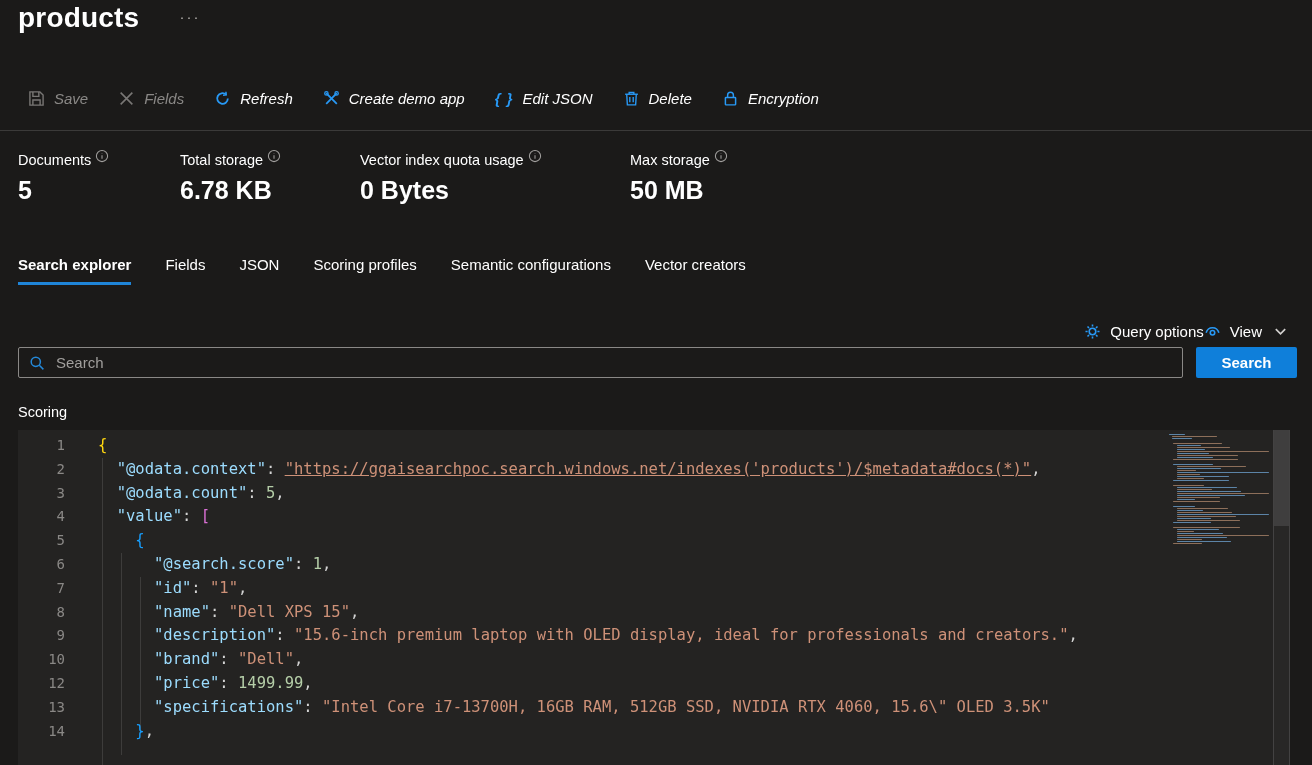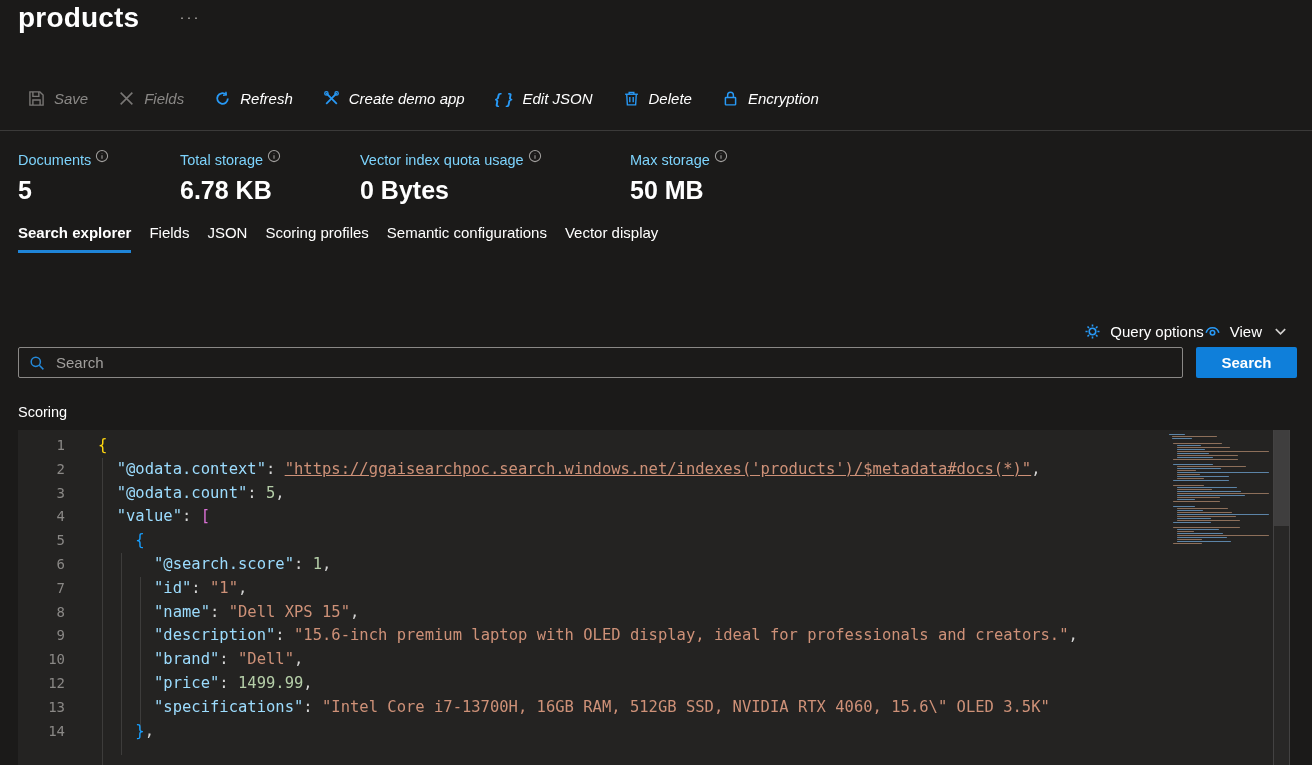--- a/index.html
+++ b/index.html
@@ -26,7 +26,7 @@
   .stat:nth-child(1){width:162px;}
   .stat:nth-child(2){width:180px;}
   .stat:nth-child(3){width:270px;}
-  .stat-top{display:flex;align-items:center;gap:4px;font-size:14.5px;color:#7dd3fc;}
+  .stat-top{display:flex;align-items:center;gap:4px;font-size:14.5px;color:#ffffff;}
   .info-ic{display:inline-flex;width:14px;height:14px;color:#a19f9d;cursor:pointer;position:relative;top:-4px;}
   .stat-value{margin-top:8px;font-size:25px;font-weight:700;}
 

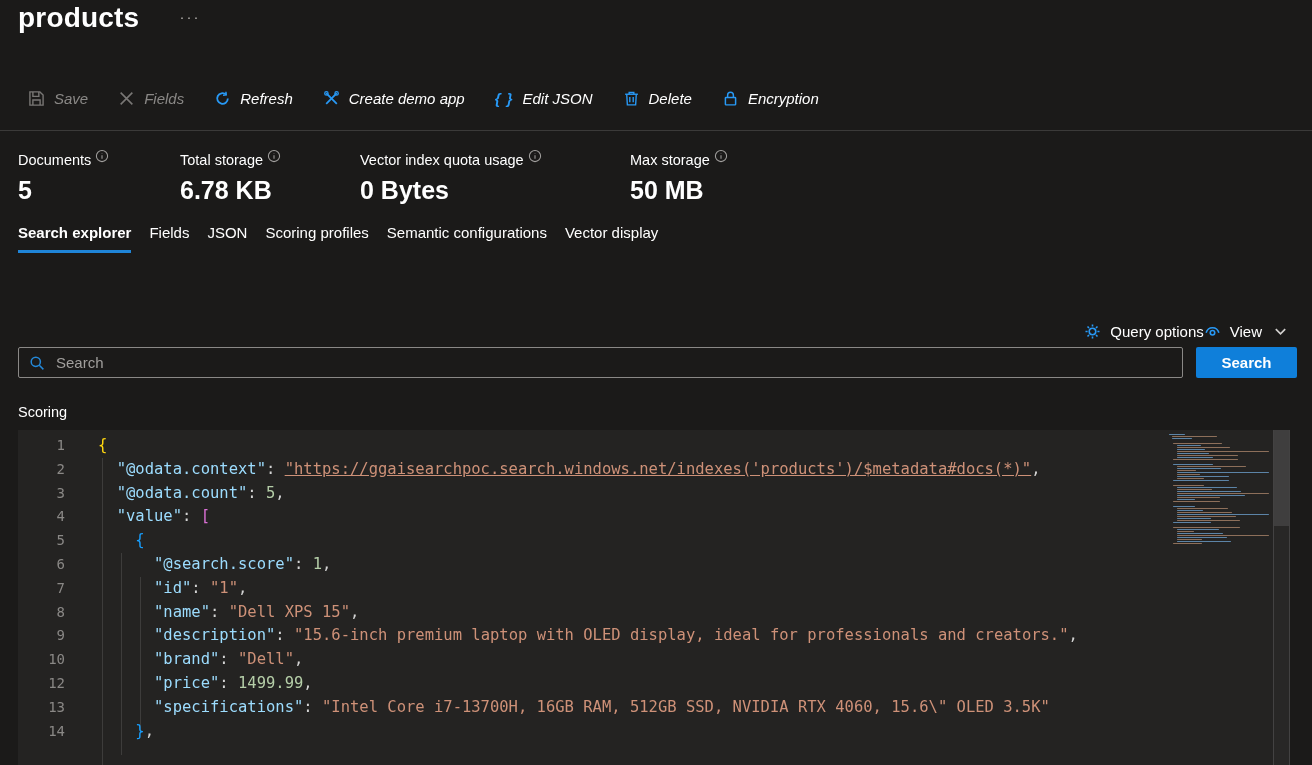--- a/index.html
+++ b/index.html
@@ -31,7 +31,7 @@
   .stat-value{margin-top:8px;font-size:25px;font-weight:700;}
 
   
-  .tabs{position:absolute;top:224px;left:18px;display:flex;gap:18px;}
+  .tabs{position:absolute;top:256px;left:18px;display:flex;gap:34px;}
   .tab{font-size:15px;color:#ffffff;padding-bottom:9px;border-bottom:3px solid transparent;cursor:pointer;white-space:nowrap;}
   .tab.active{font-weight:700;border-bottom-color:#1f85d8;}
 

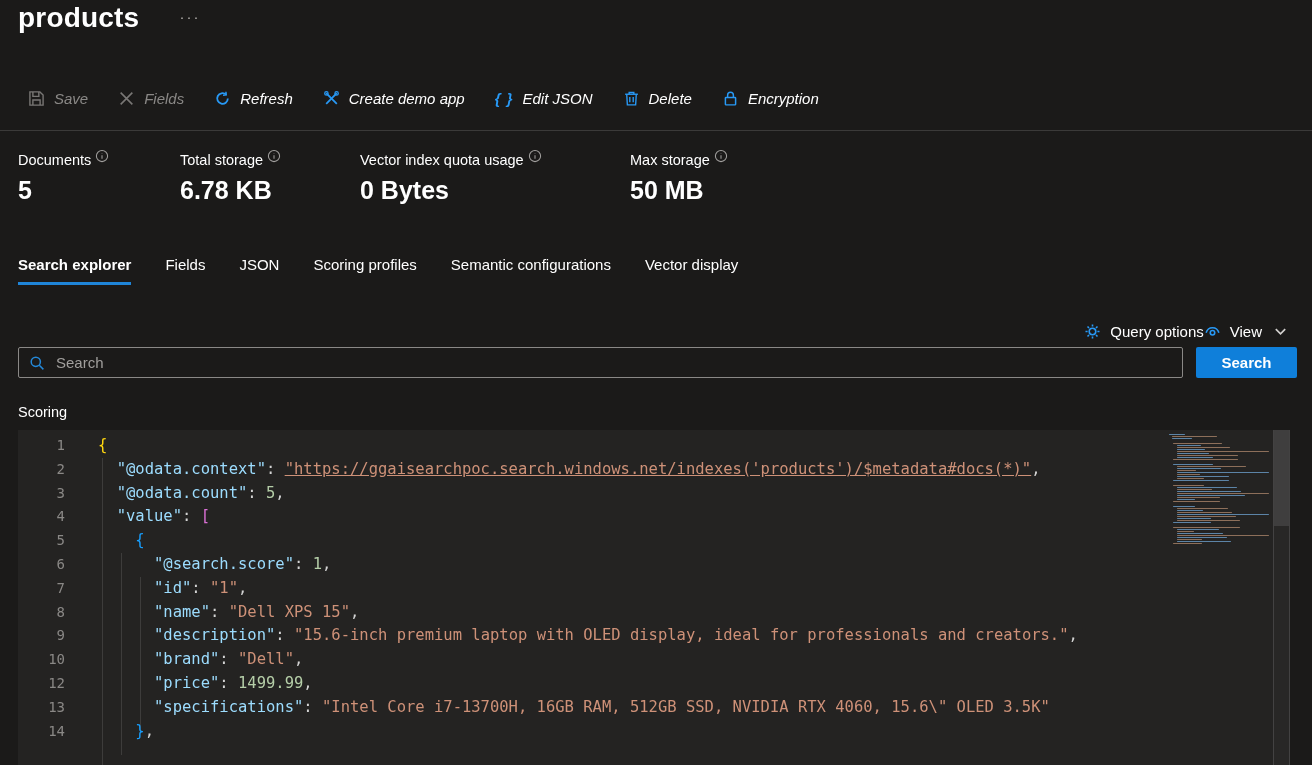--- a/index.html
+++ b/index.html
@@ -217,7 +217,7 @@
     <div class="tab">JSON</div>
     <div class="tab">Scoring profiles</div>
     <div class="tab">Semantic configurations</div>
-    <div class="tab">Vector display</div>
+    <div class="tab">Vector creators</div>
   </div>
 
   <div class="query-row">

